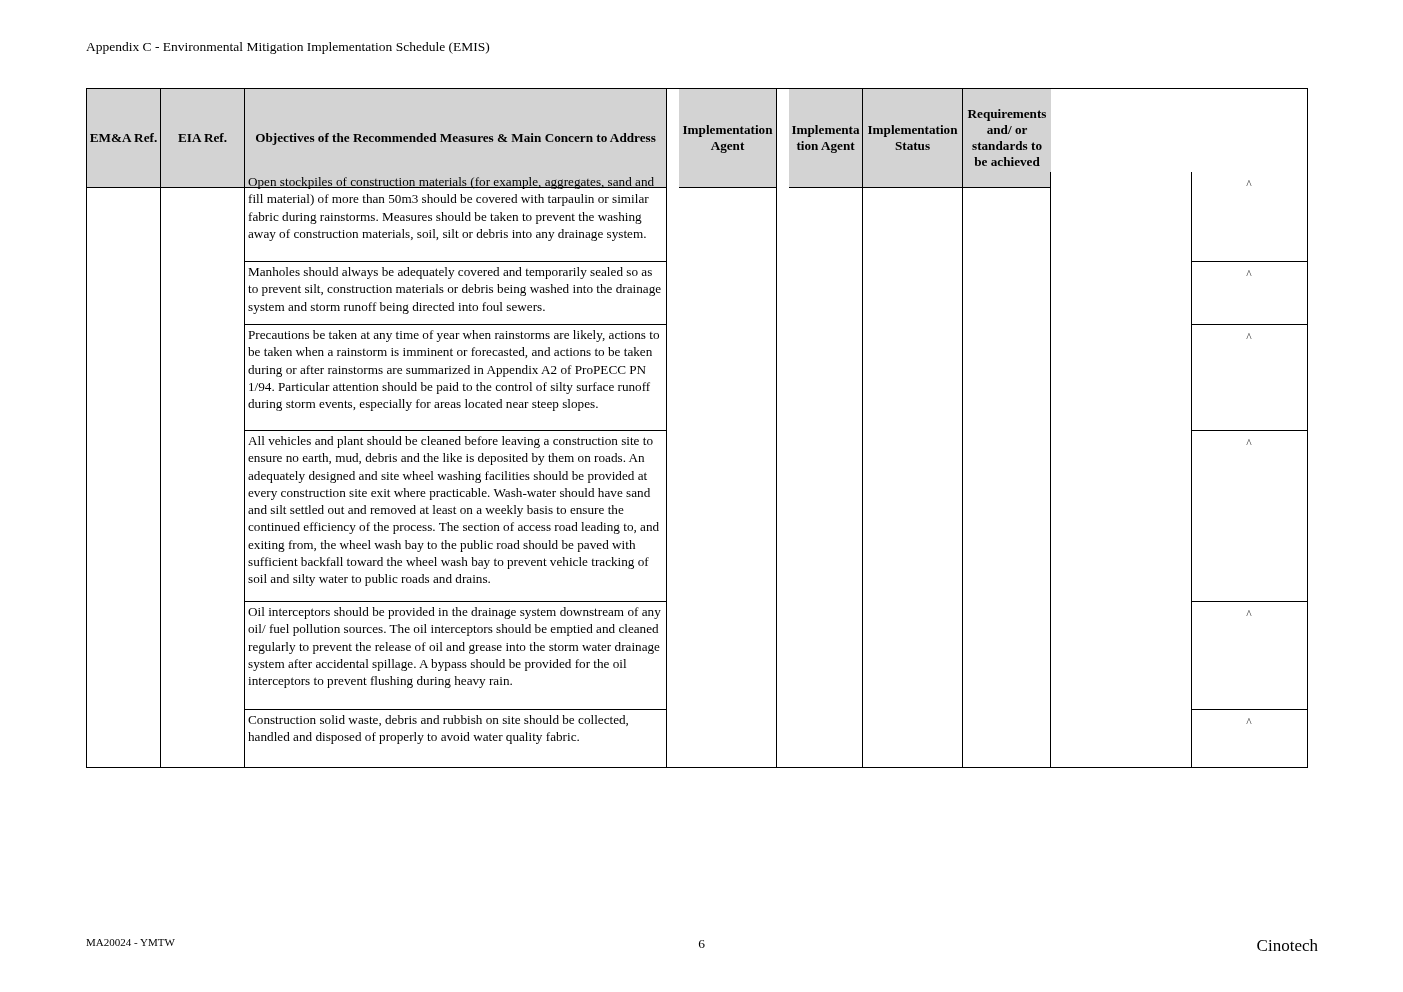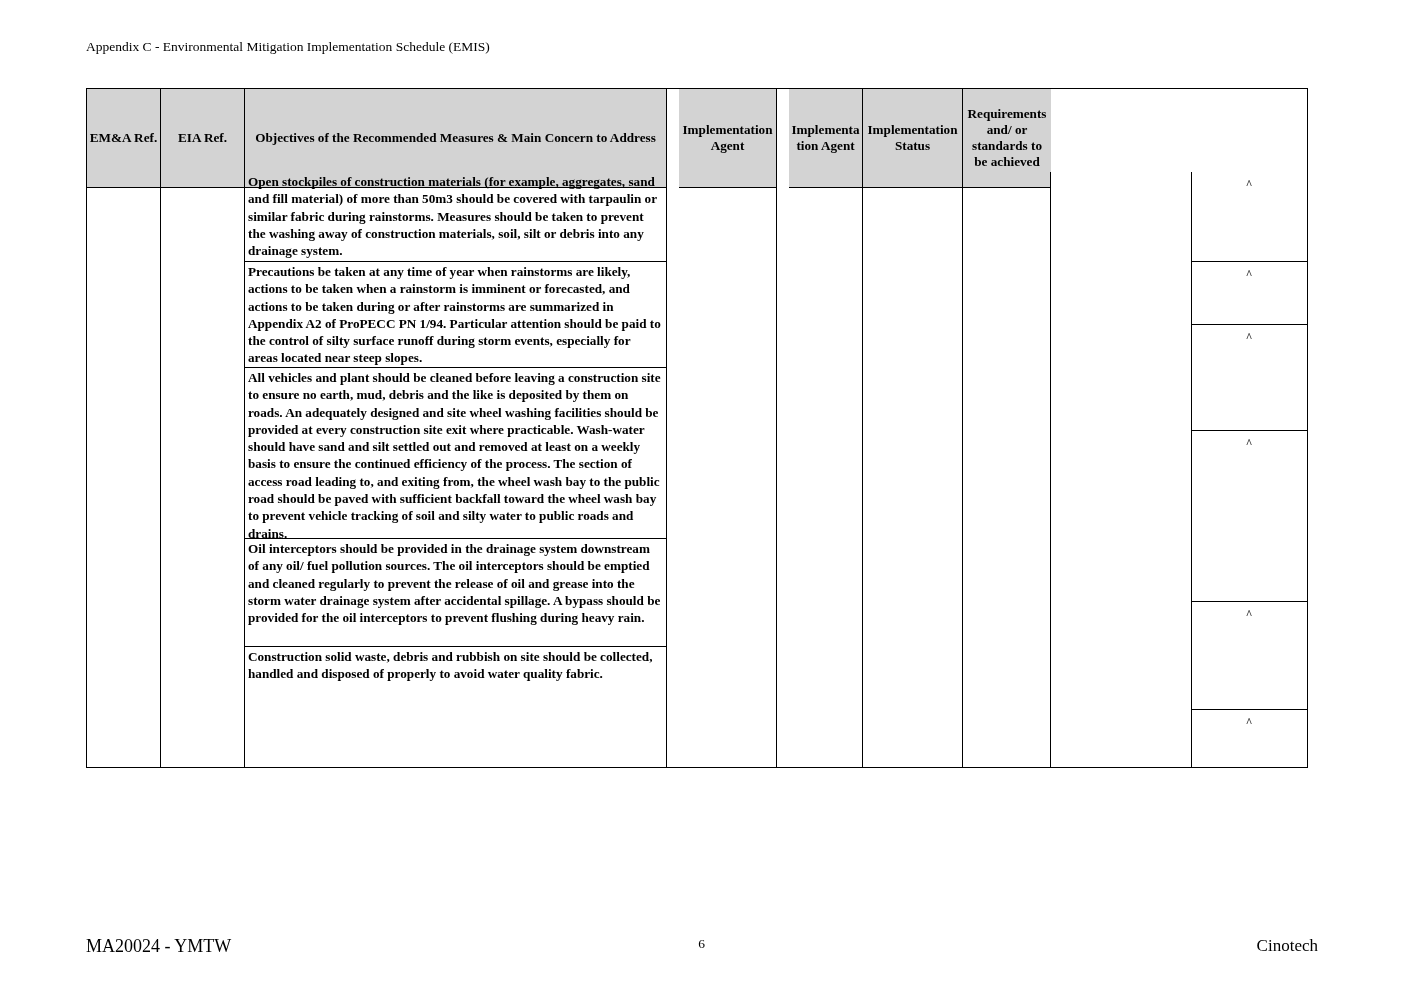--- a/index.html
+++ b/index.html
@@ -27,7 +27,7 @@
   .th:last-child{border-right:none;}
   .th.brk{word-break:break-all;margin-left:12px;}
   .tbody .col{
-    border-right:1px solid #000;height:595px;box-sizing:border-box;overflow:hidden;font-weight:bold;
+    border-right:1px solid #000;height:595px;box-sizing:border-box;overflow:hidden;
   }
   .tbody .col:last-child{border-right:none;}
   .cell{

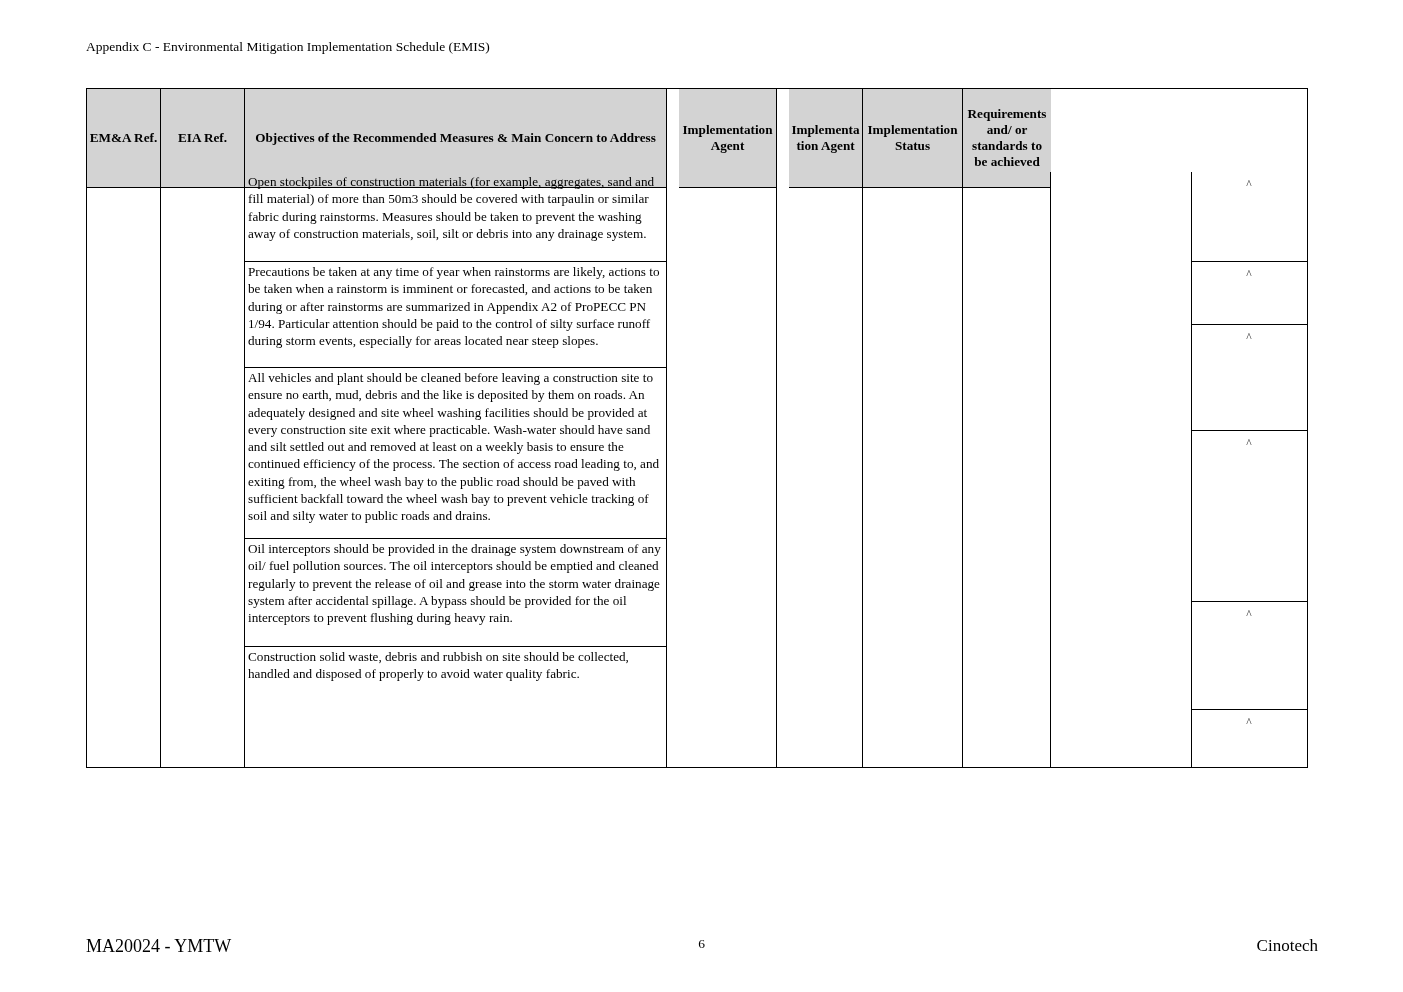--- a/index.html
+++ b/index.html
@@ -69,6 +69,7 @@
 
       <div class="col">
         <div class="cell rh0">Open stockpiles of construction materials (for example, aggregates, sand and fill material) of more than 50m3 should be covered with tarpaulin or similar fabric during rainstorms.  Measures should be taken to prevent the washing away of construction materials, soil, silt or debris into any drainage system.</div>
+        <div class="cell rh1">Manholes should always be adequately covered and temporarily sealed so as to prevent silt, construction materials or debris being washed into the drainage system and storm runoff being directed into foul sewers.</div>
         <div class="cell rh2">Precautions be taken at any time of year when rainstorms are likely, actions to be taken when a rainstorm is imminent or forecasted, and actions to be taken during or after rainstorms are summarized in Appendix A2 of ProPECC PN 1/94.  Particular attention should be paid to the control of silty surface runoff during storm events, especially for areas located near steep slopes.</div>
         <div class="cell rh3">All vehicles and plant should be cleaned before leaving a construction site to ensure no earth, mud, debris and the like is deposited by them on roads.  An adequately designed and site wheel washing facilities should be provided at every construction site exit where practicable.  Wash-water should have sand and silt settled out and removed at least on a weekly basis to ensure the continued efficiency of the process.  The section of access road leading to, and exiting from, the wheel wash bay to the public road should be paved with sufficient backfall toward the wheel wash bay to prevent vehicle tracking of soil and silty water to public roads and drains.</div>
         <div class="cell rh4">Oil interceptors should be provided in the drainage system downstream of any oil/ fuel pollution sources.  The oil interceptors should be emptied and cleaned regularly to prevent the release of oil and grease into the storm water drainage system after accidental spillage.  A bypass should be provided for the oil interceptors to prevent flushing during heavy rain.</div>

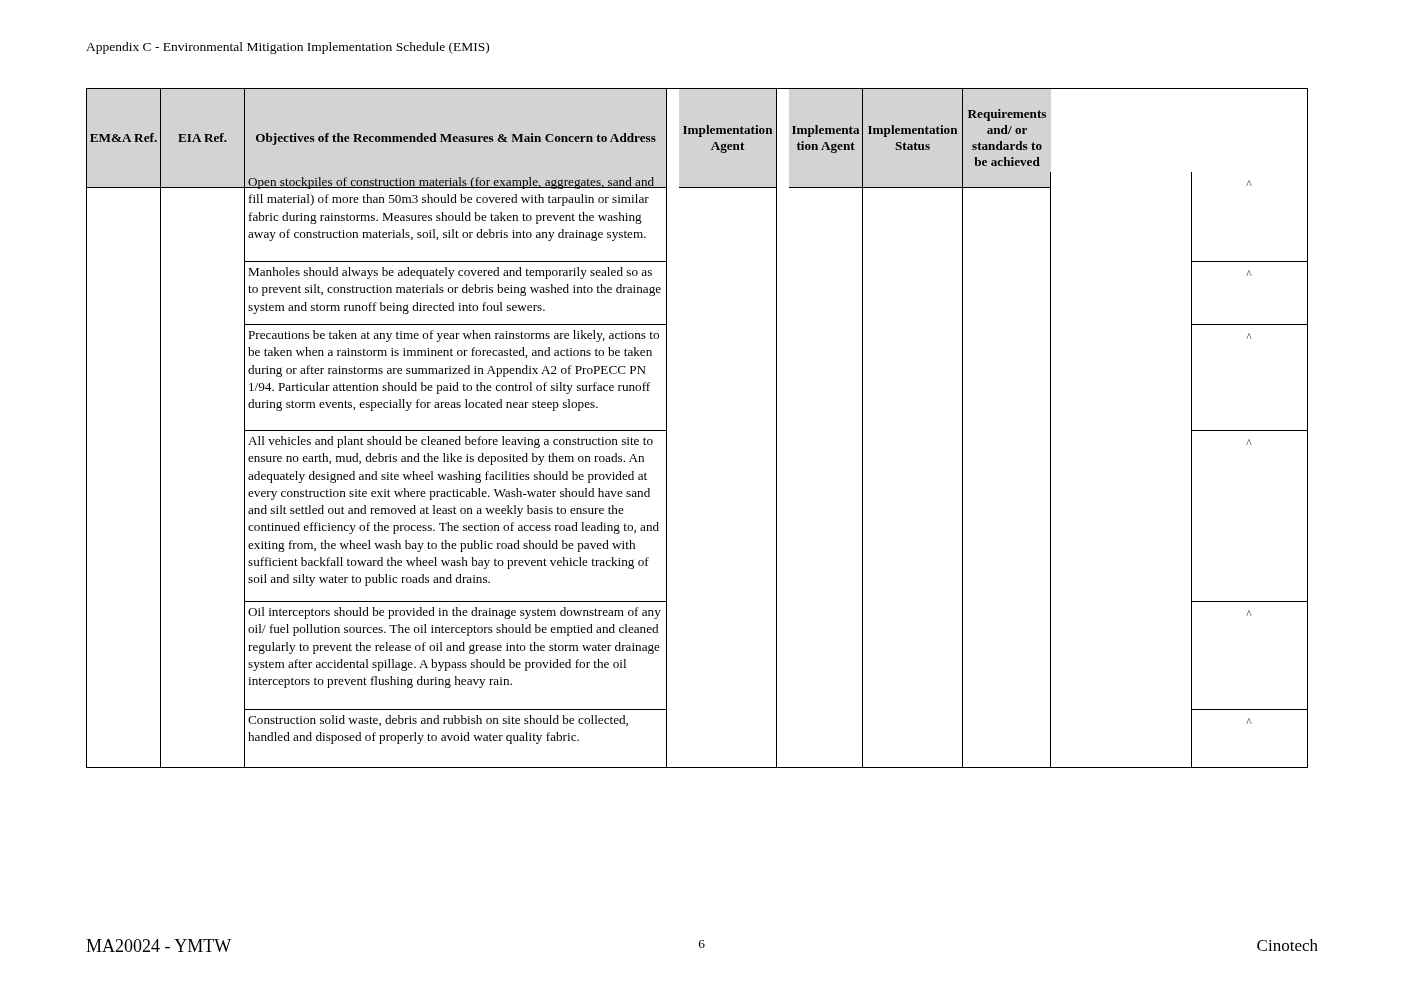--- a/index.html
+++ b/index.html
@@ -39,7 +39,7 @@
   .rh3{height:171px;}.rh4{height:108px;}.rh5{height:57px;}
   .status-cell{text-align:center;padding-top:3px;}
   .status-cell span{font-size:11.5px;line-height:10px;color:#333;}
-  .footer-left{position:absolute;left:86px;top:936px;font-size:18px;}
+  .footer-left{position:absolute;left:86px;top:936px;font-size:11px;}
   .footer-center{position:absolute;left:0;top:936px;width:1403px;text-align:center;font-size:13.5px;}
   .footer-right{position:absolute;right:85px;top:936px;font-size:17px;}
 </style>

